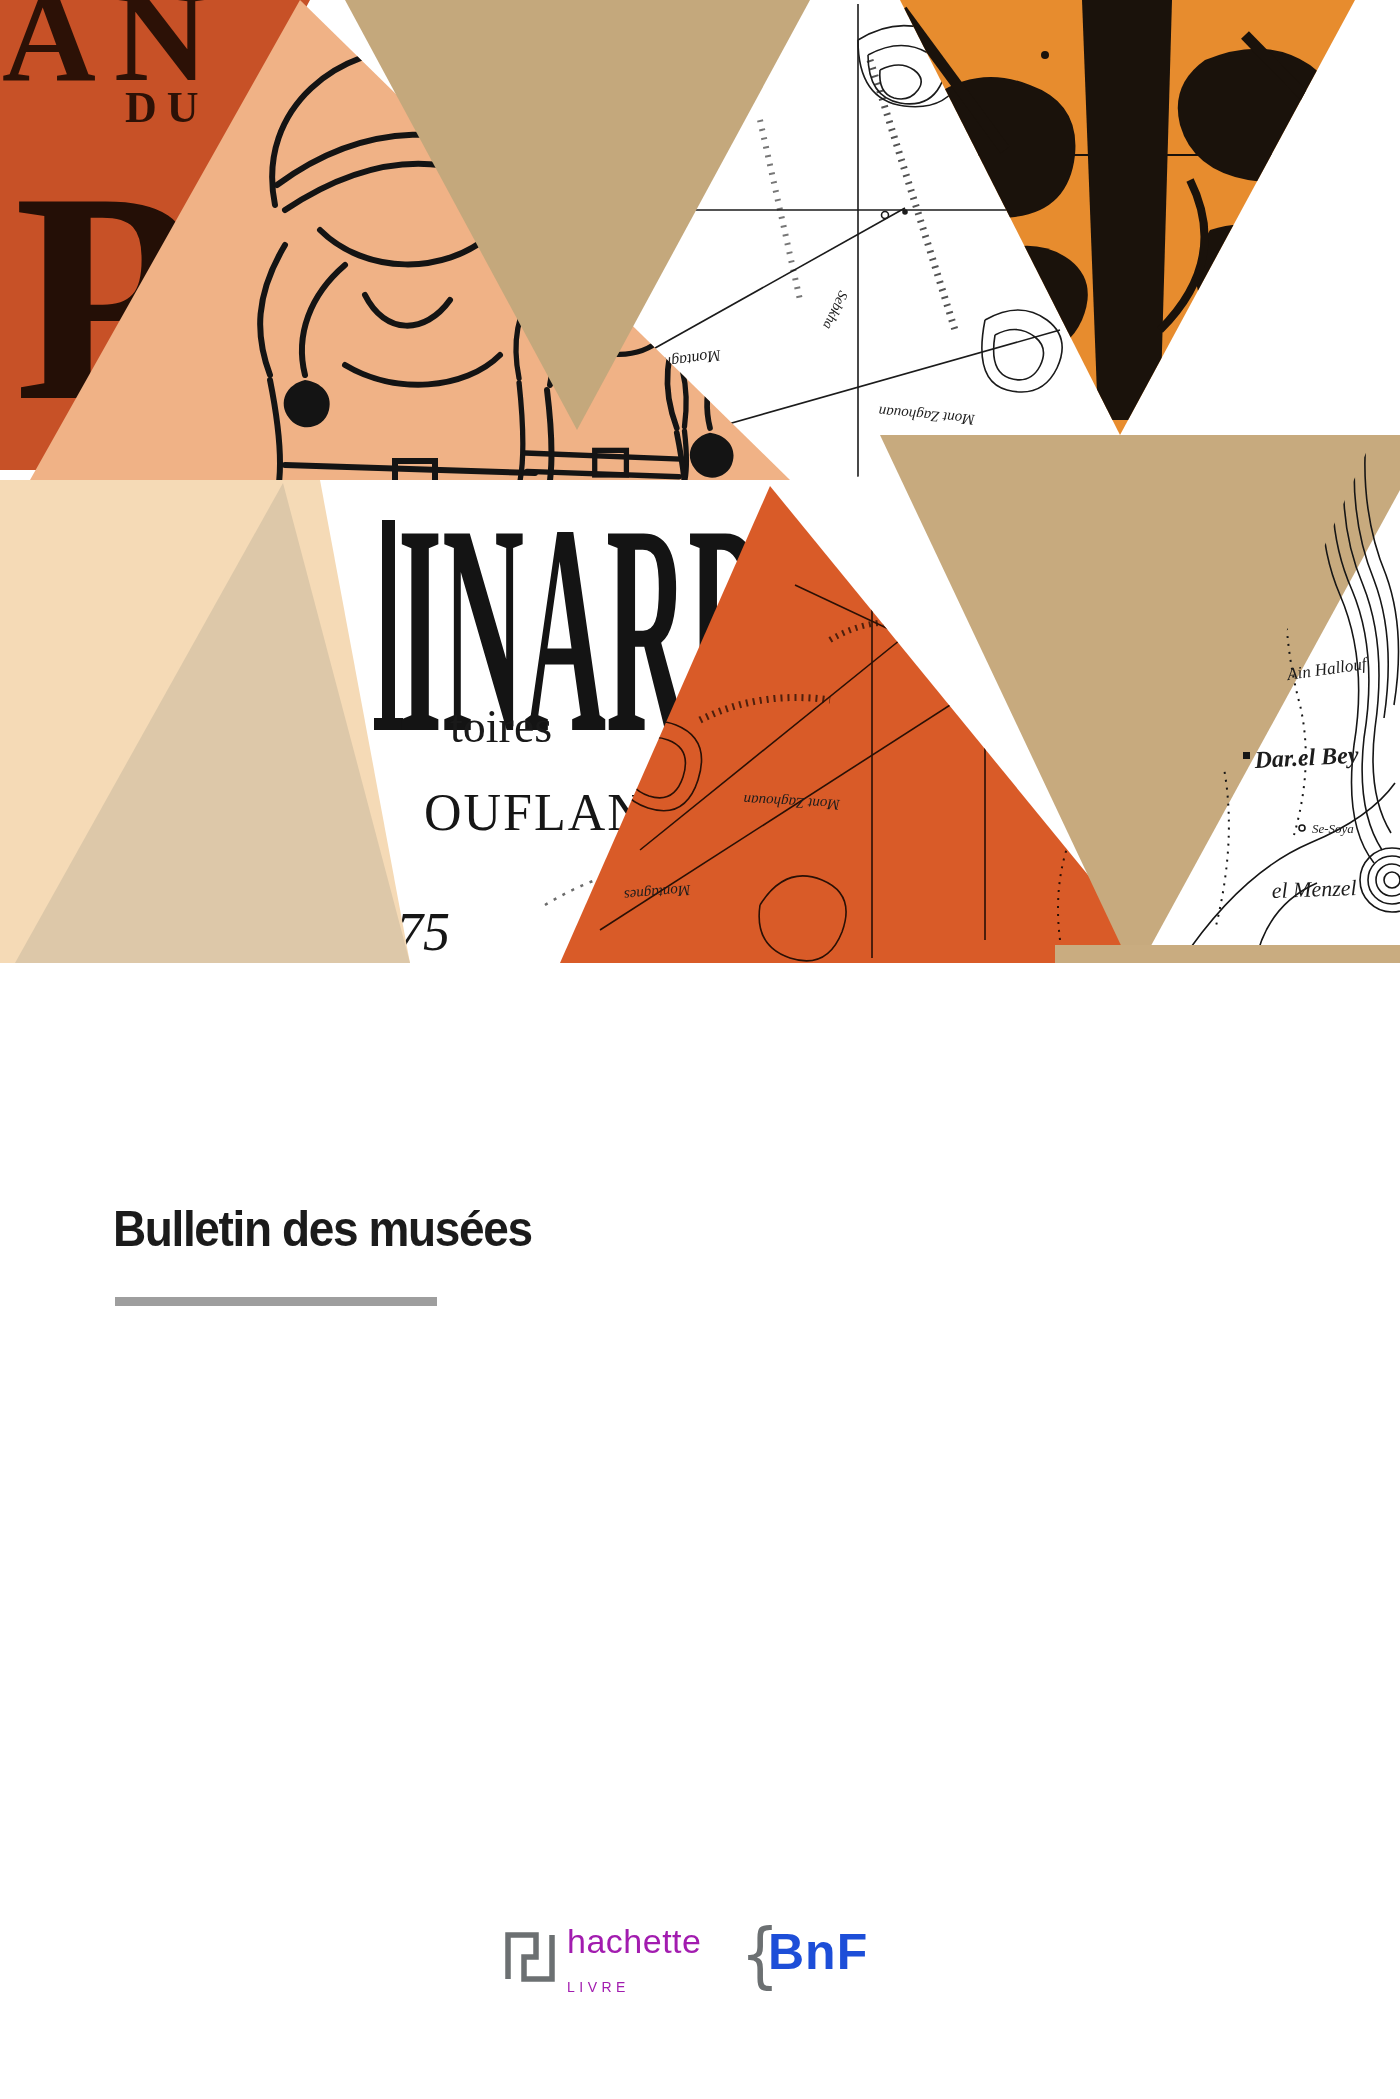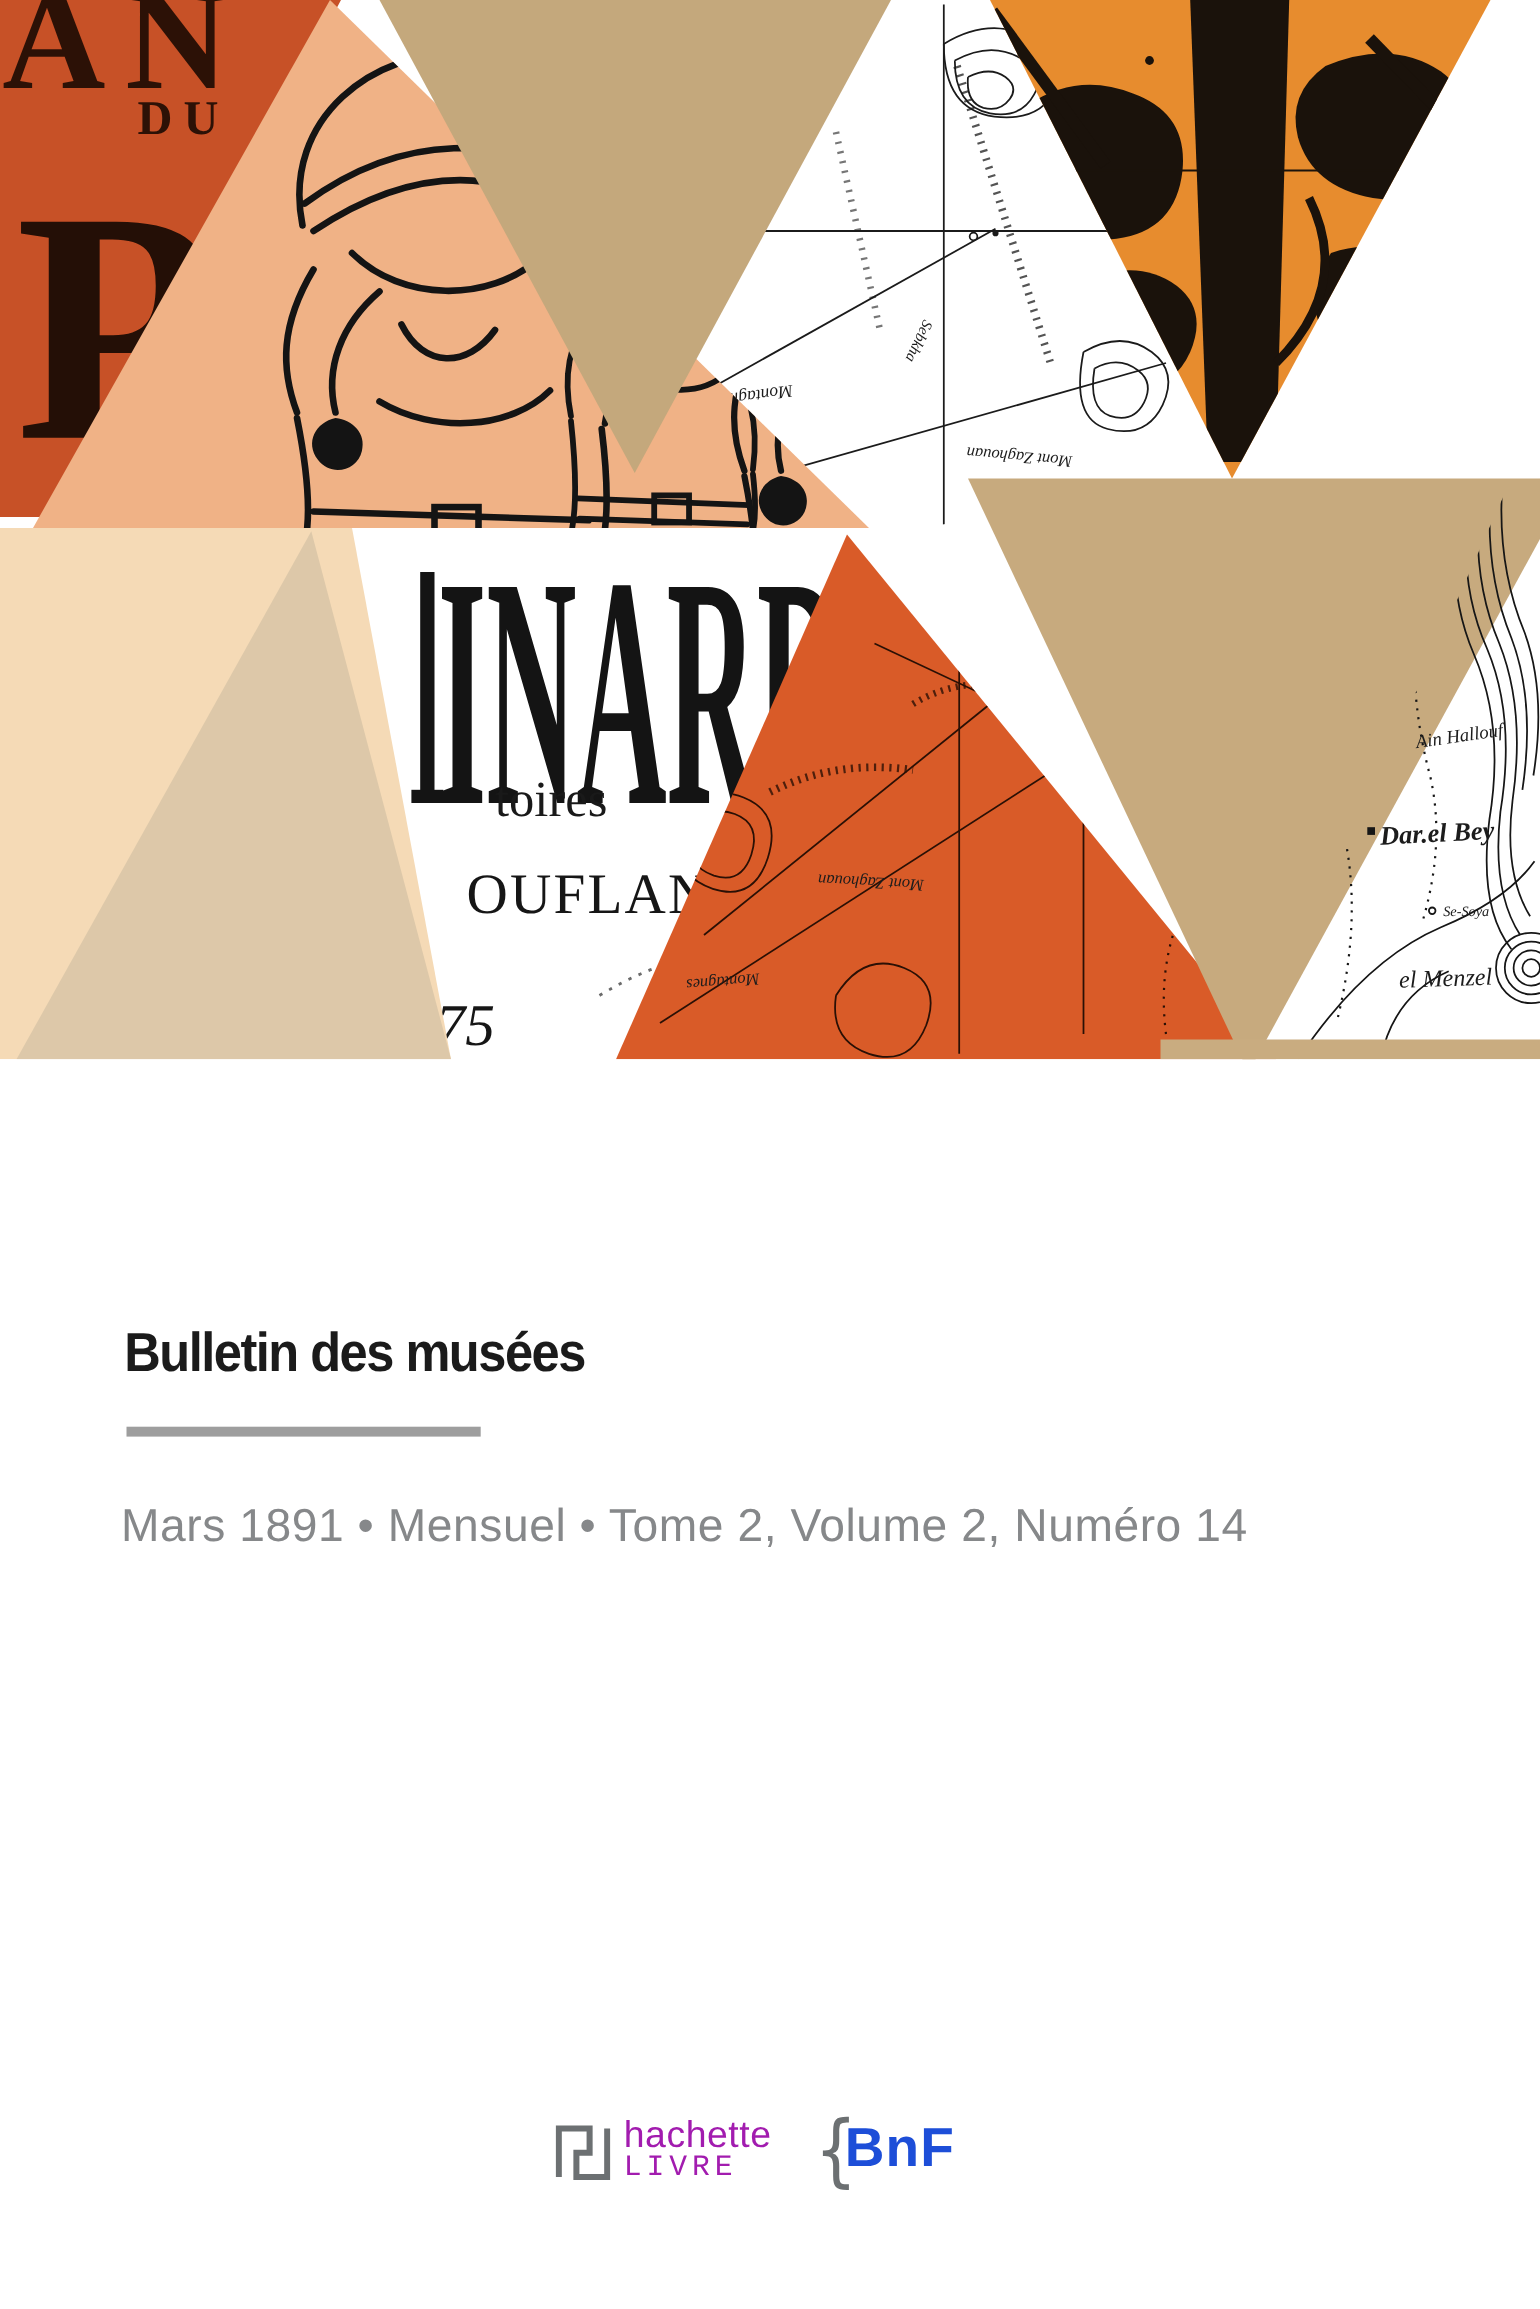--- a/index.html
+++ b/index.html
@@ -215,7 +215,6 @@
 
   <div class="title">Bulletin des musées</div>
   <div class="divider"></div>
-  <div class="subtitle">Mars 1891 • Mensuel • Tome 2, Volume 2, Numéro 14</div>
 
   <div class="logos">
     <svg class="h-mark" viewBox="0 0 100 100" xmlns="http://www.w3.org/2000/svg">

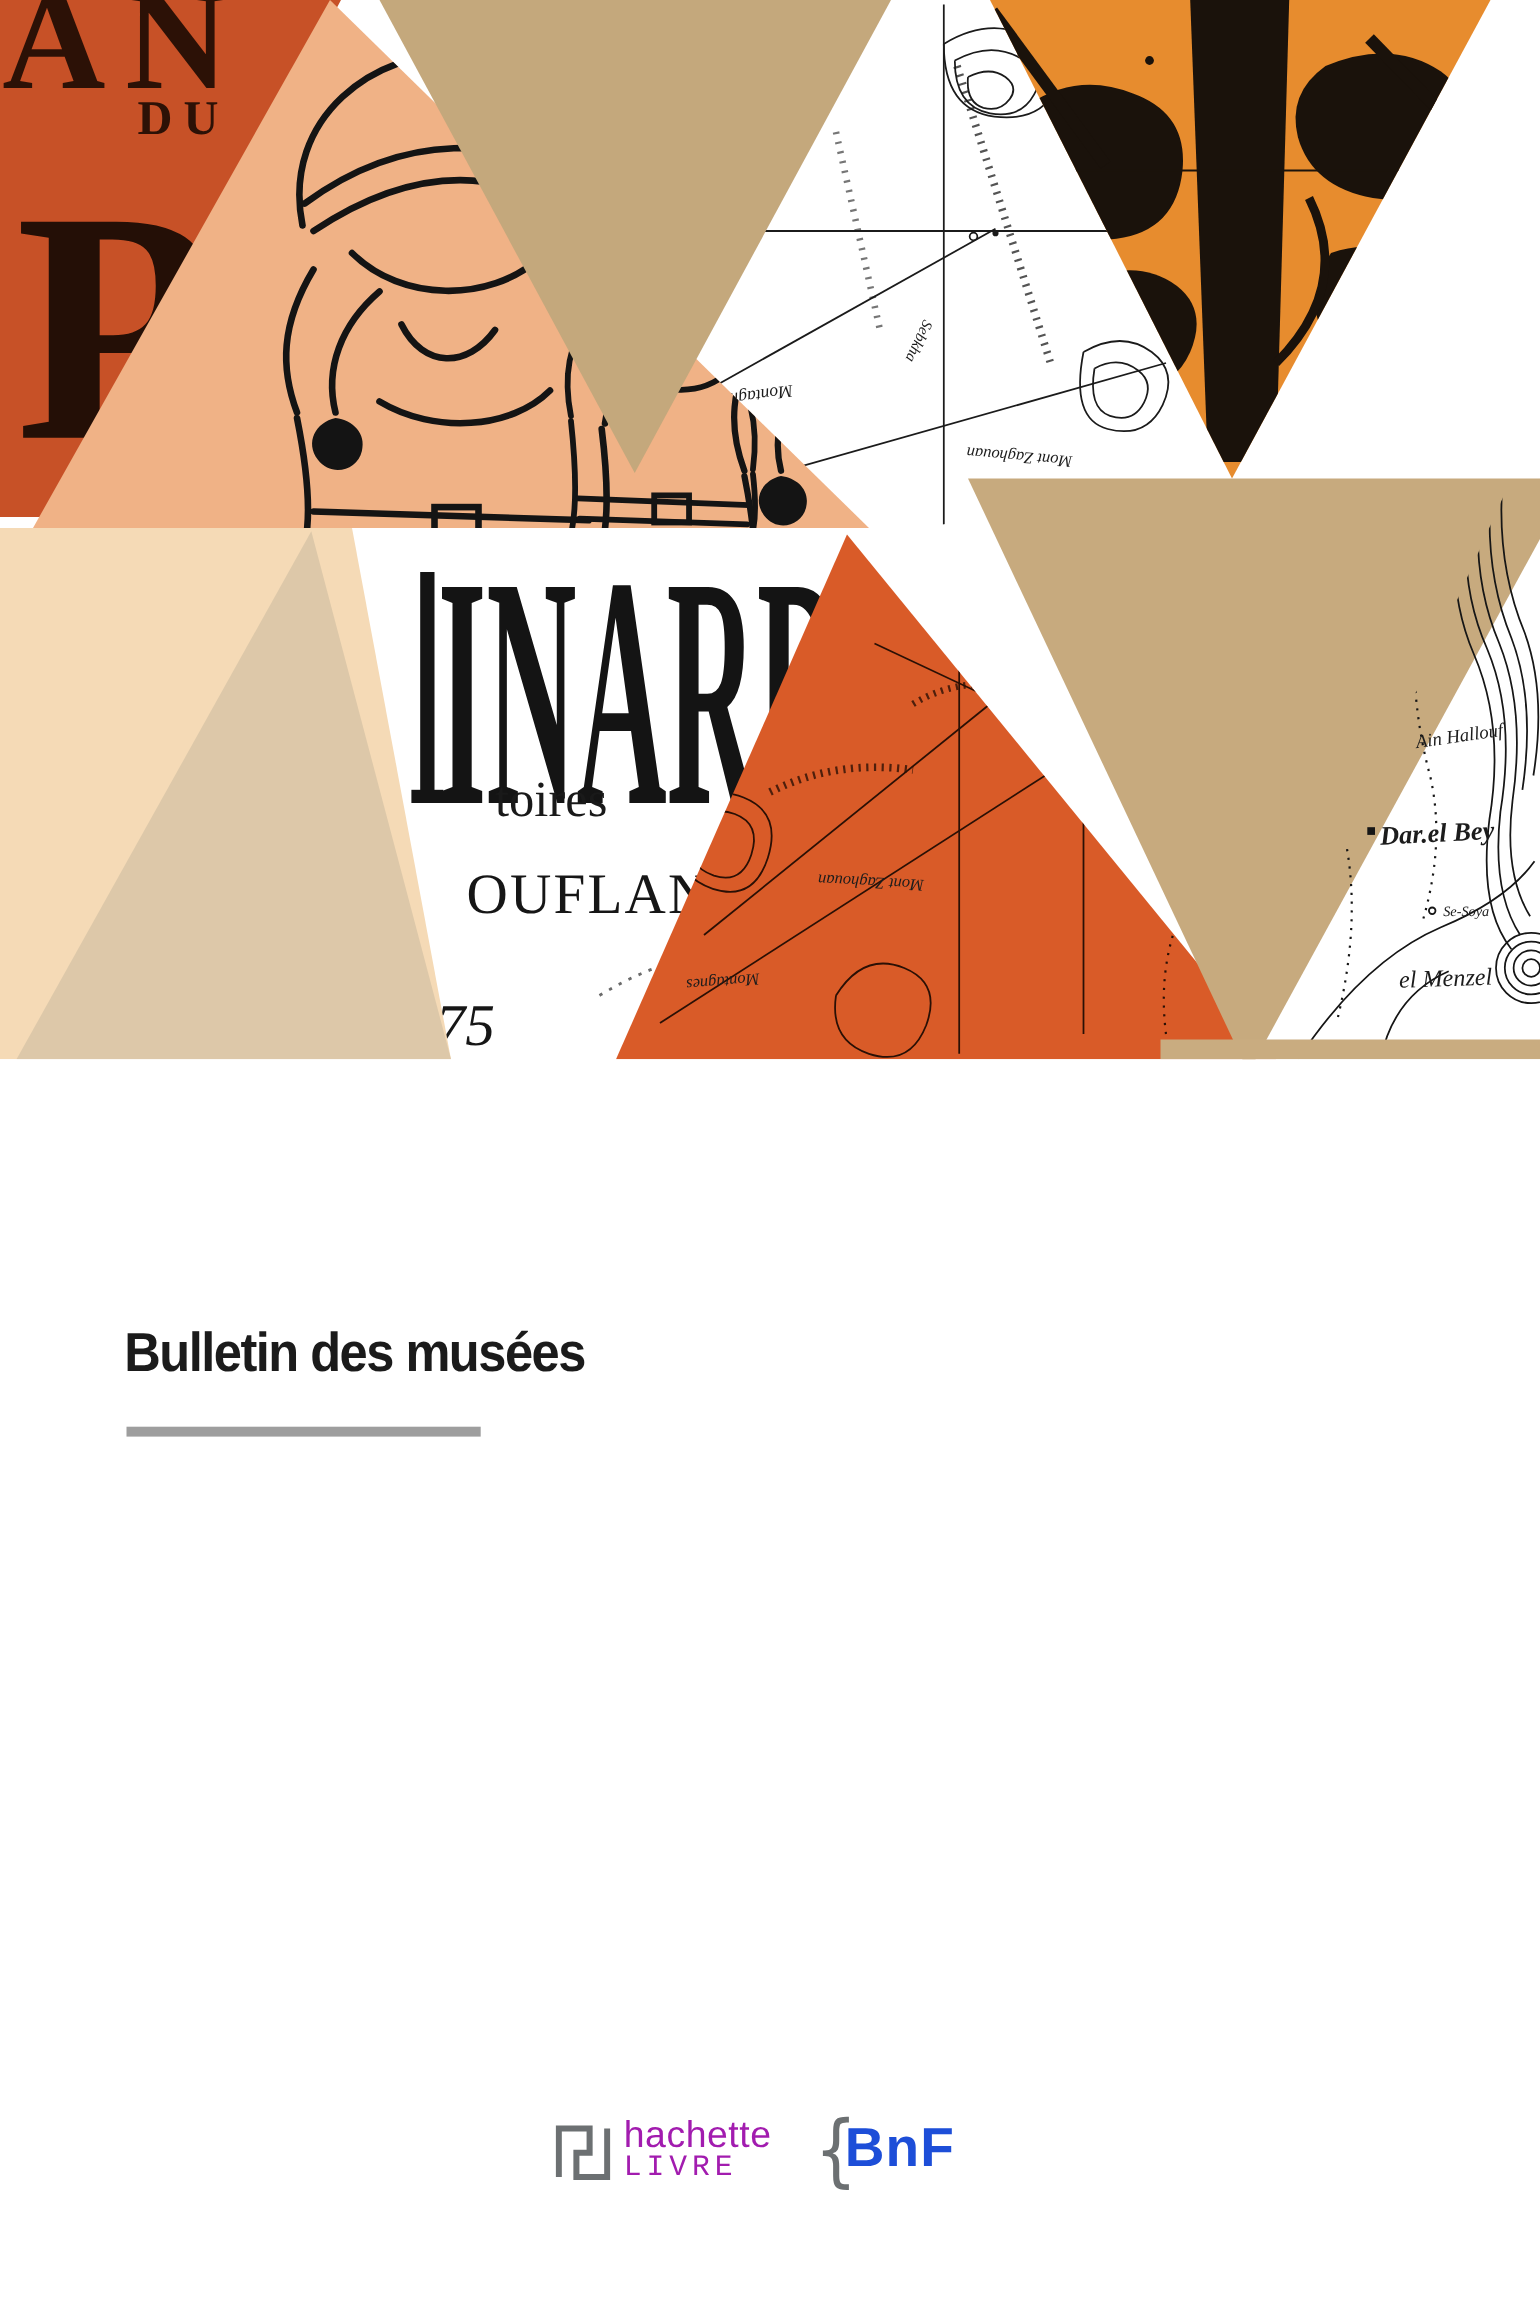--- a/index.html
+++ b/index.html
@@ -18,7 +18,7 @@
   .h-mark{position:absolute;left:0;top:11px;width:50px;height:52px;}
   .h-text{position:absolute;left:62px;top:3px;color:#a21caf;}
   .h-name{font-size:34px;line-height:36px;font-weight:500;letter-spacing:.5px;}
-  .h-livre{font-size:27px;line-height:22px;font-weight:400;letter-spacing:4.5px;margin-top:1px;font-family:Liberation Mono, monospace;}
+  .h-livre{font-size:14px;line-height:22px;font-weight:400;letter-spacing:4.5px;margin-top:17px;}
   .brace{position:absolute;left:232px;top:-4px;font-size:72px;line-height:76px;font-weight:400;
          color:#6c7072;font-family:"DejaVu Sans",sans-serif;transform:scaleX(.85);}
   .bnf{position:absolute;left:263px;top:4px;font-size:50px;line-height:56px;font-weight:600;

